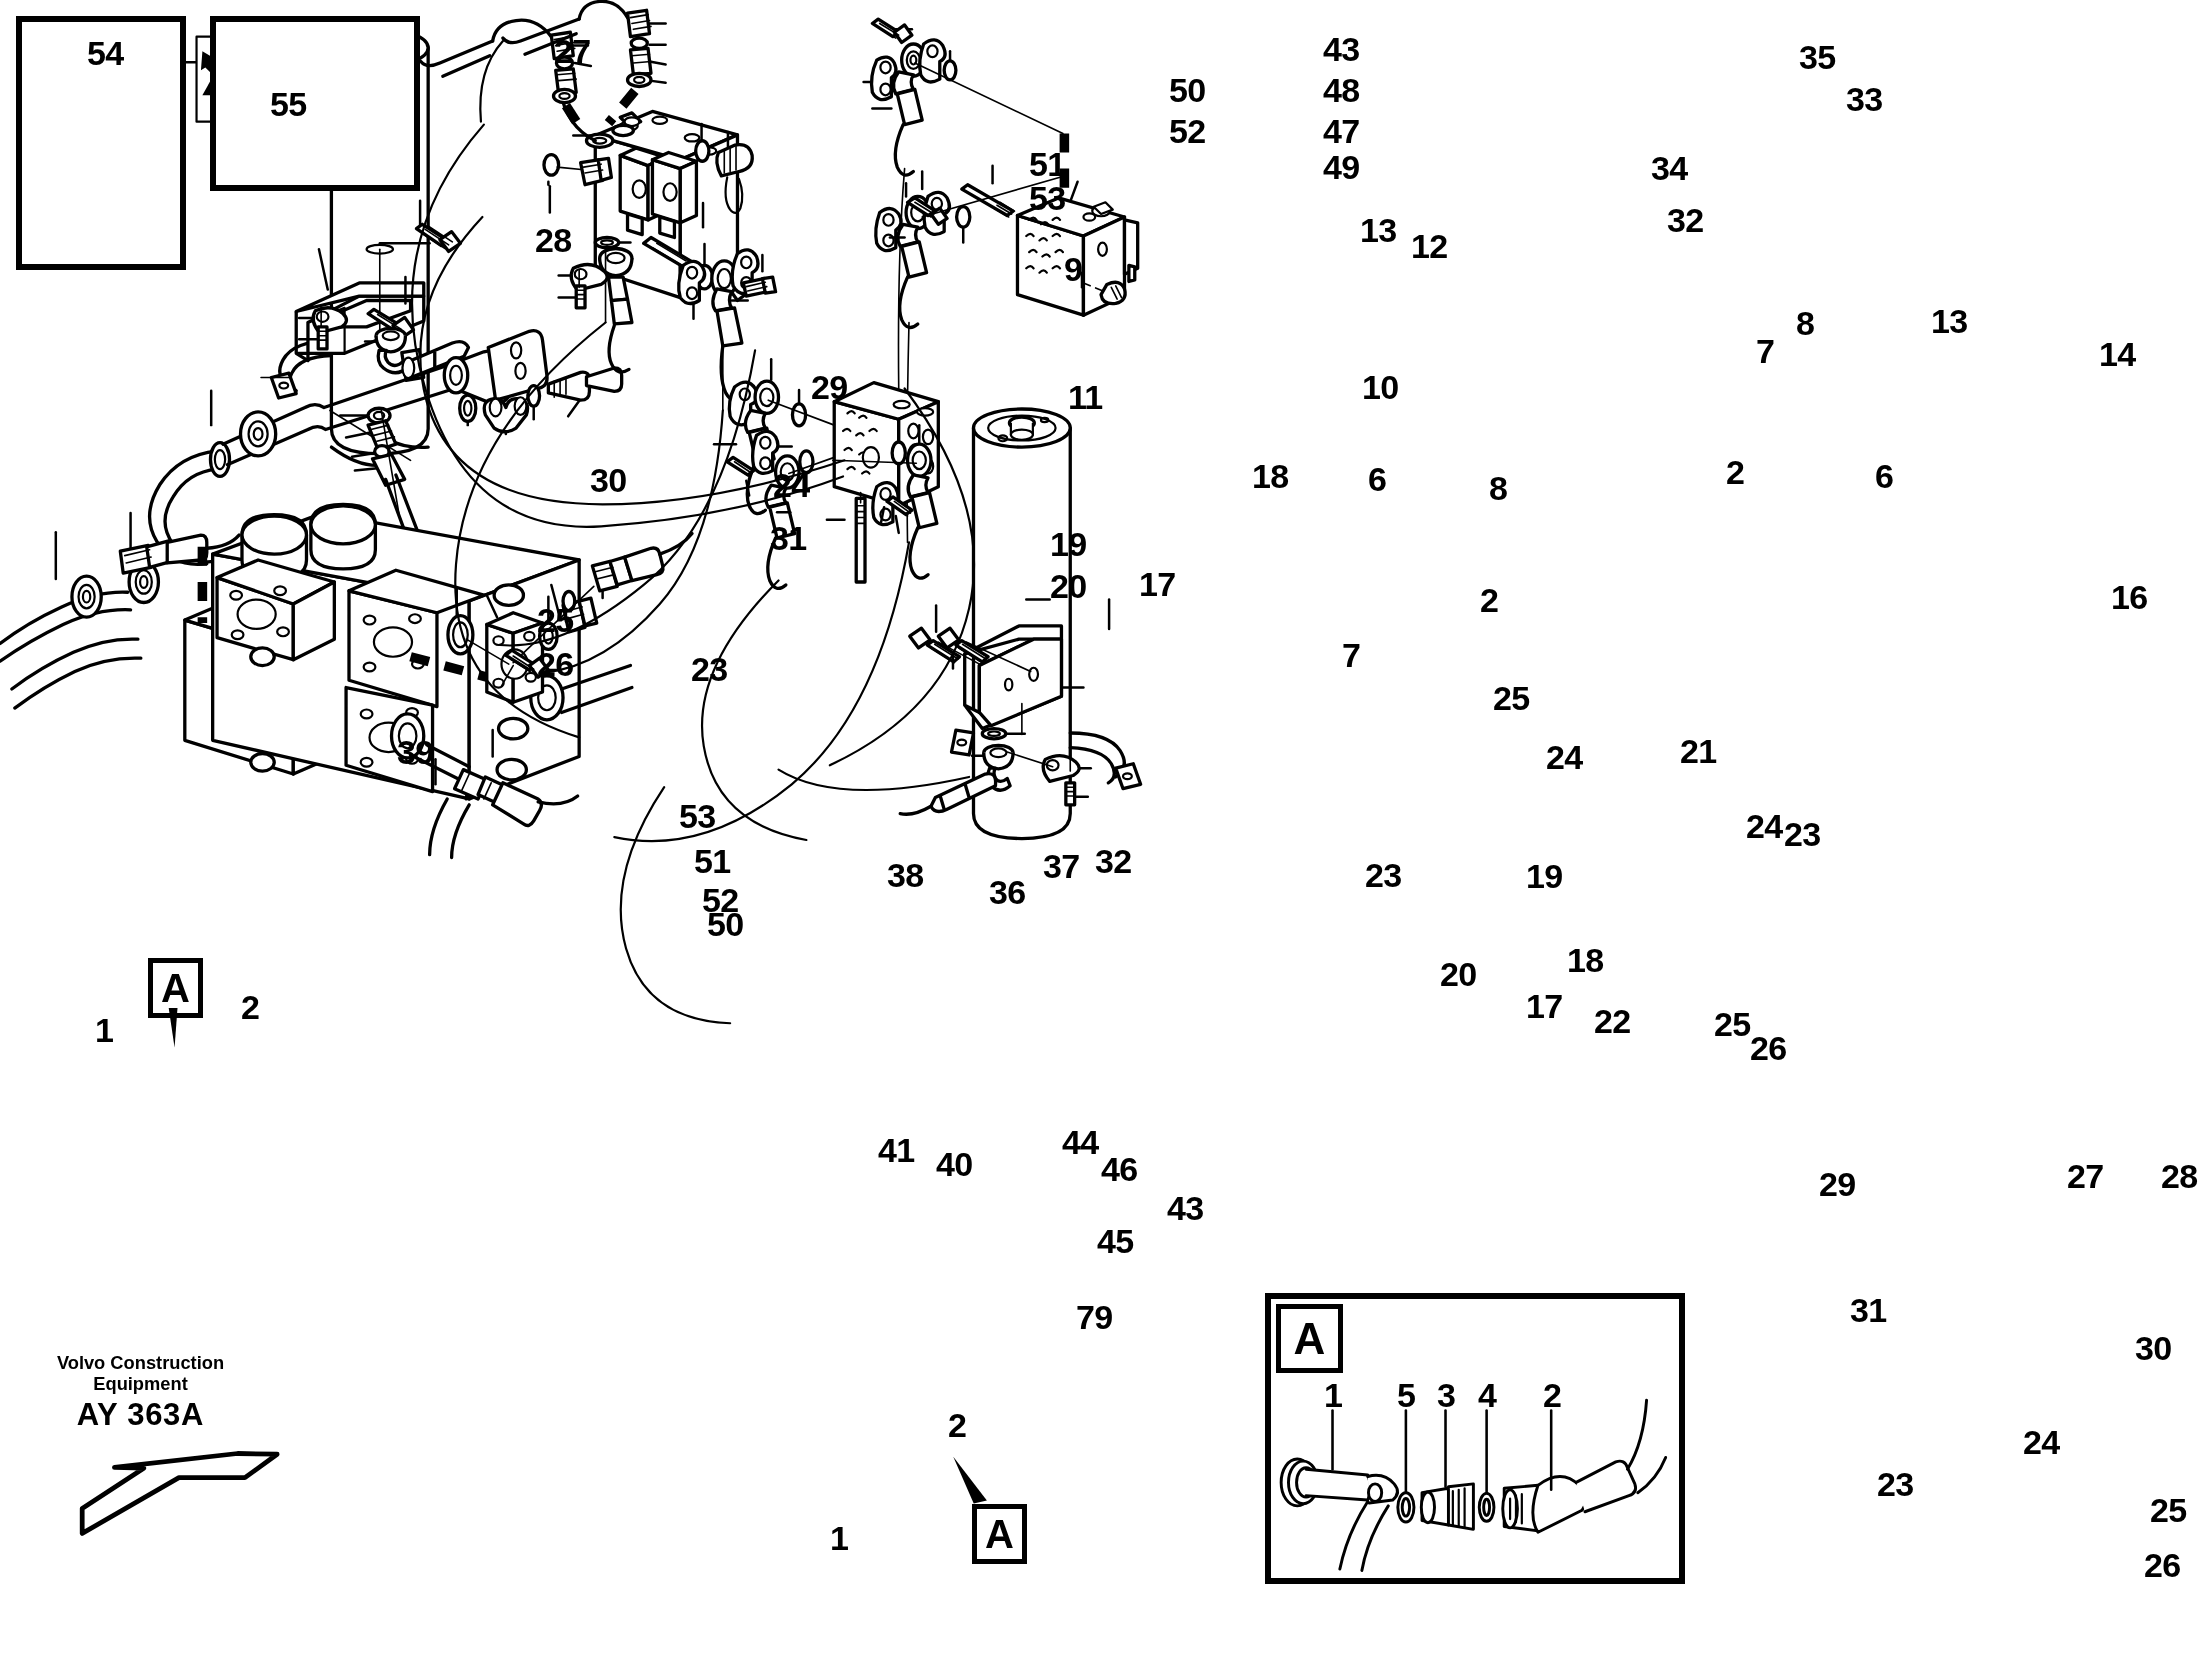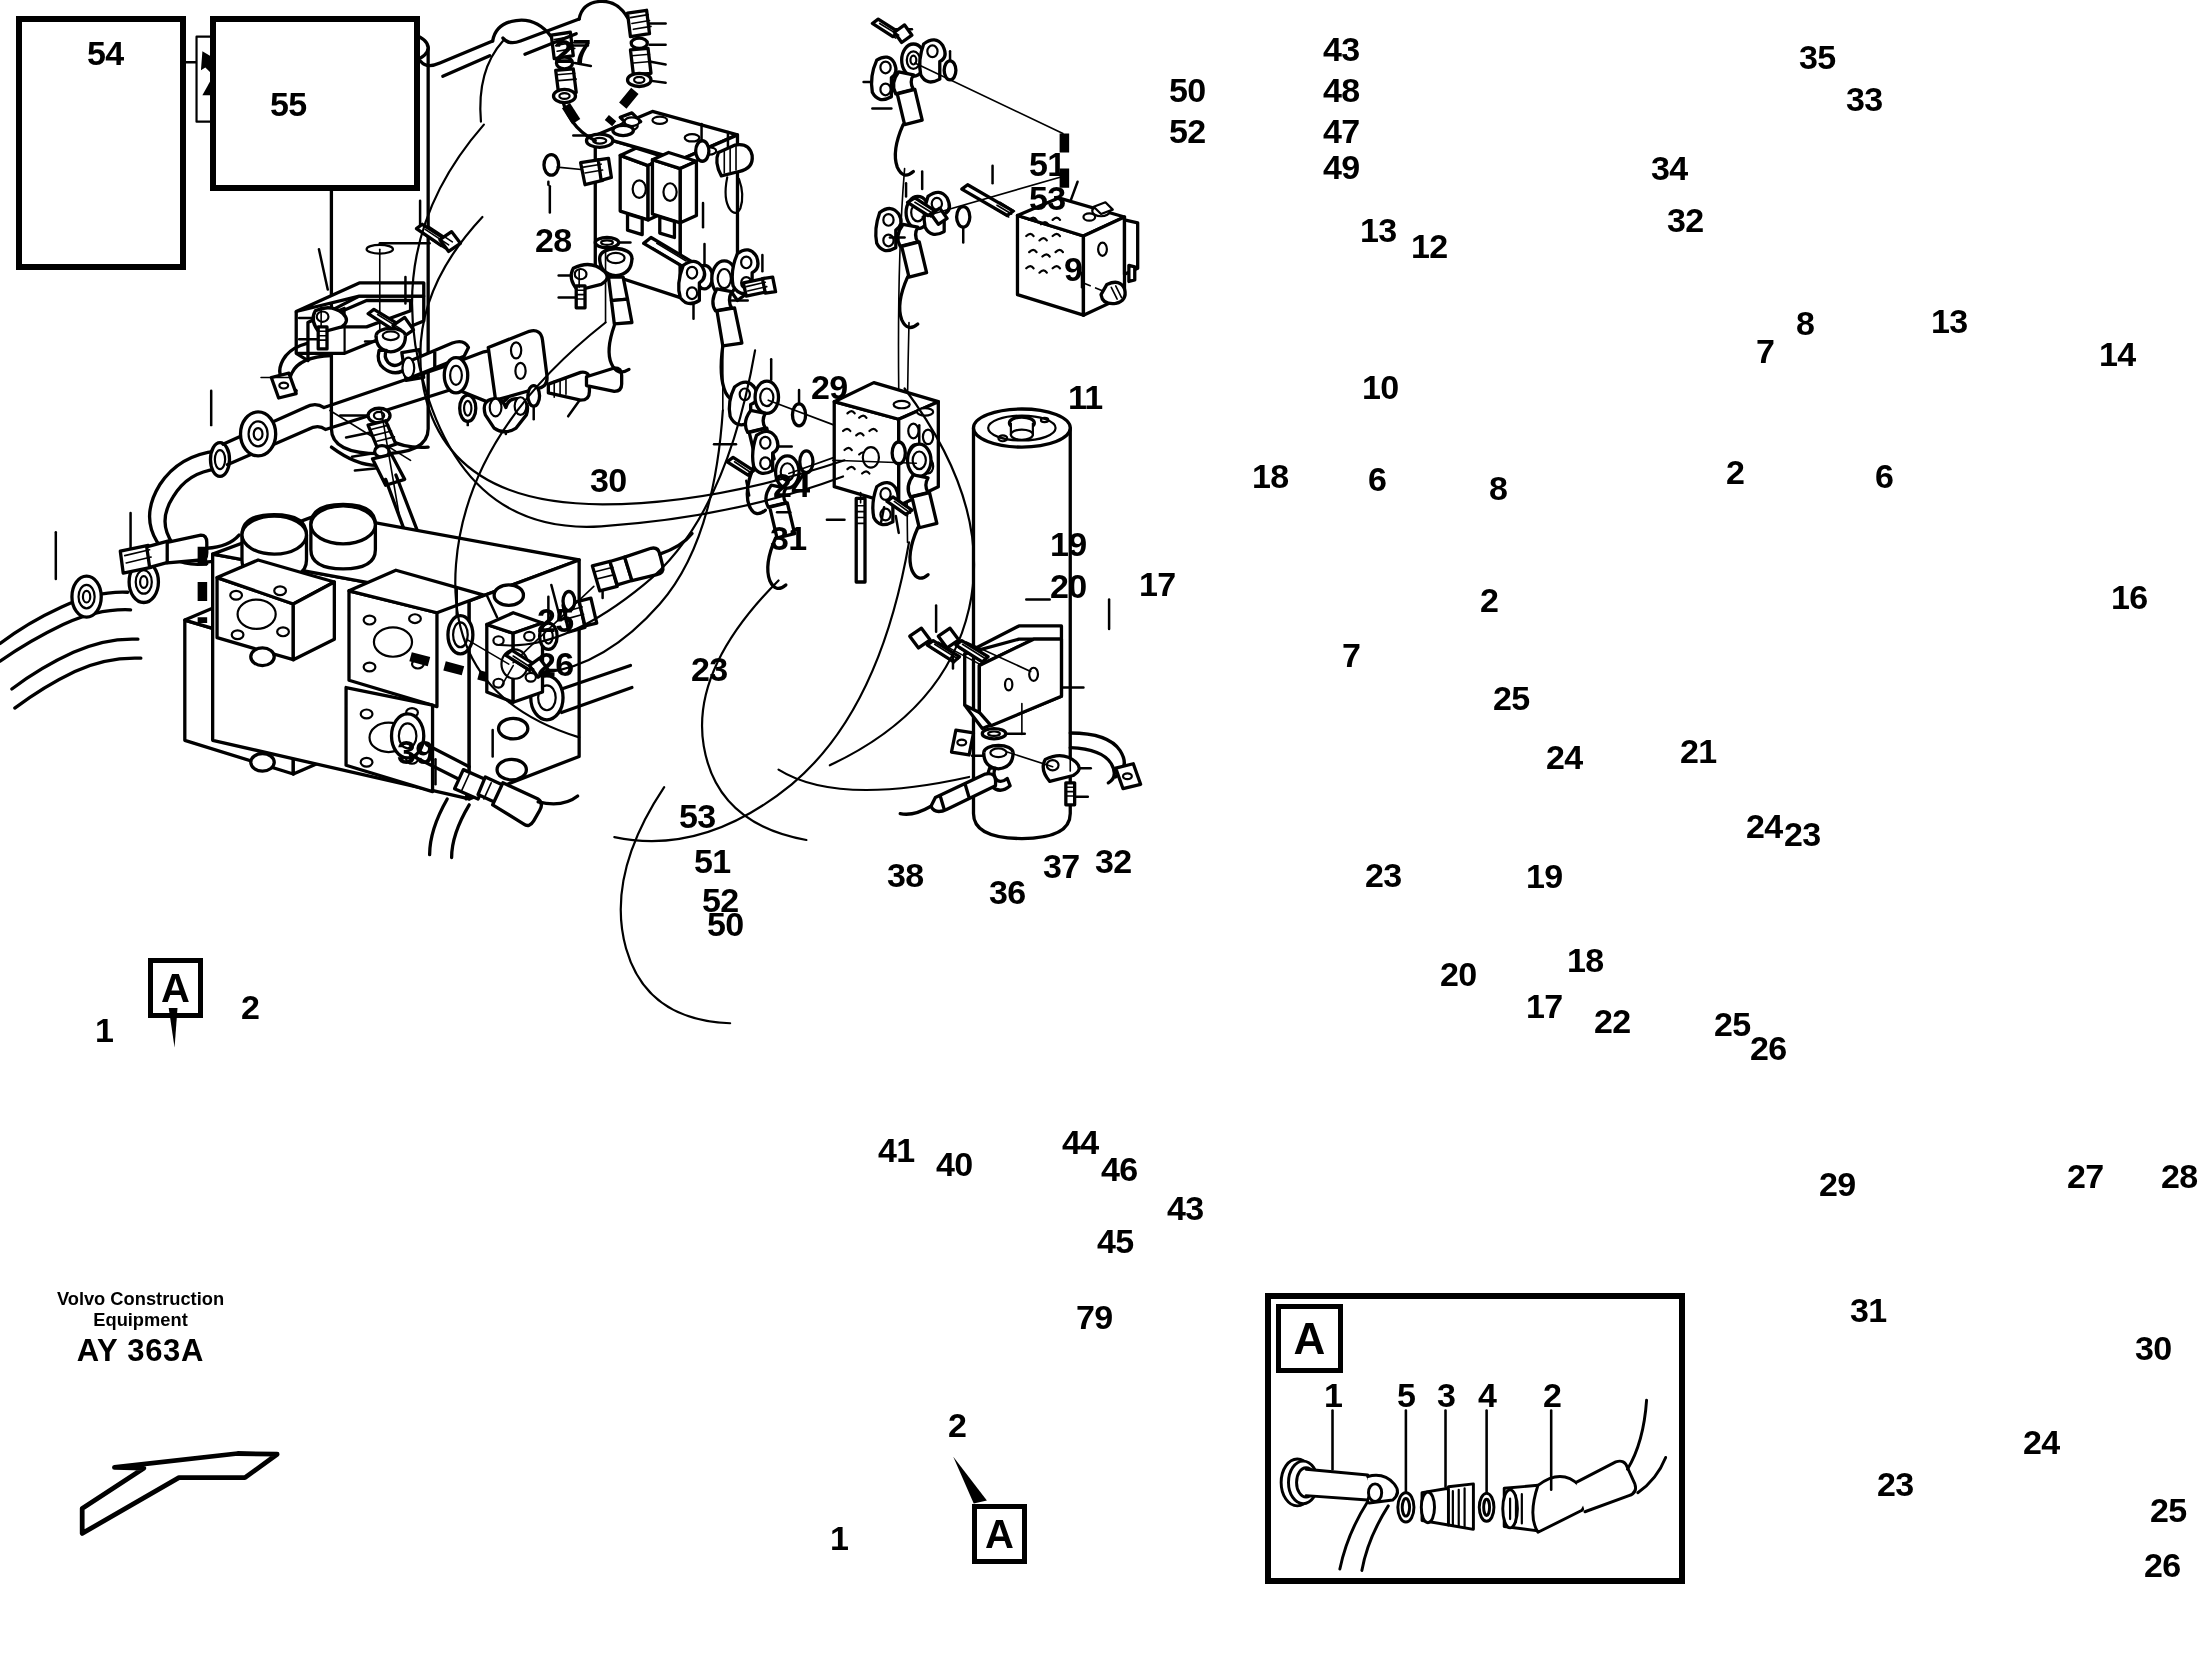--- a/index.html
+++ b/index.html
@@ -753,7 +753,7 @@
     <path d="M10 2 L56 62 L38 66 Z" fill="#000"></path>
   </svg>
 
-  <div class="logoblock" style="left:34px;top:1288px;width:213px;">
+  <div class="logoblock" style="left:34px;top:1352px;width:213px;">
     <div class="logoline1">Volvo Construction</div>
     <div class="logoline1">Equipment</div>
     <div class="logocode">AY 363A</div>

